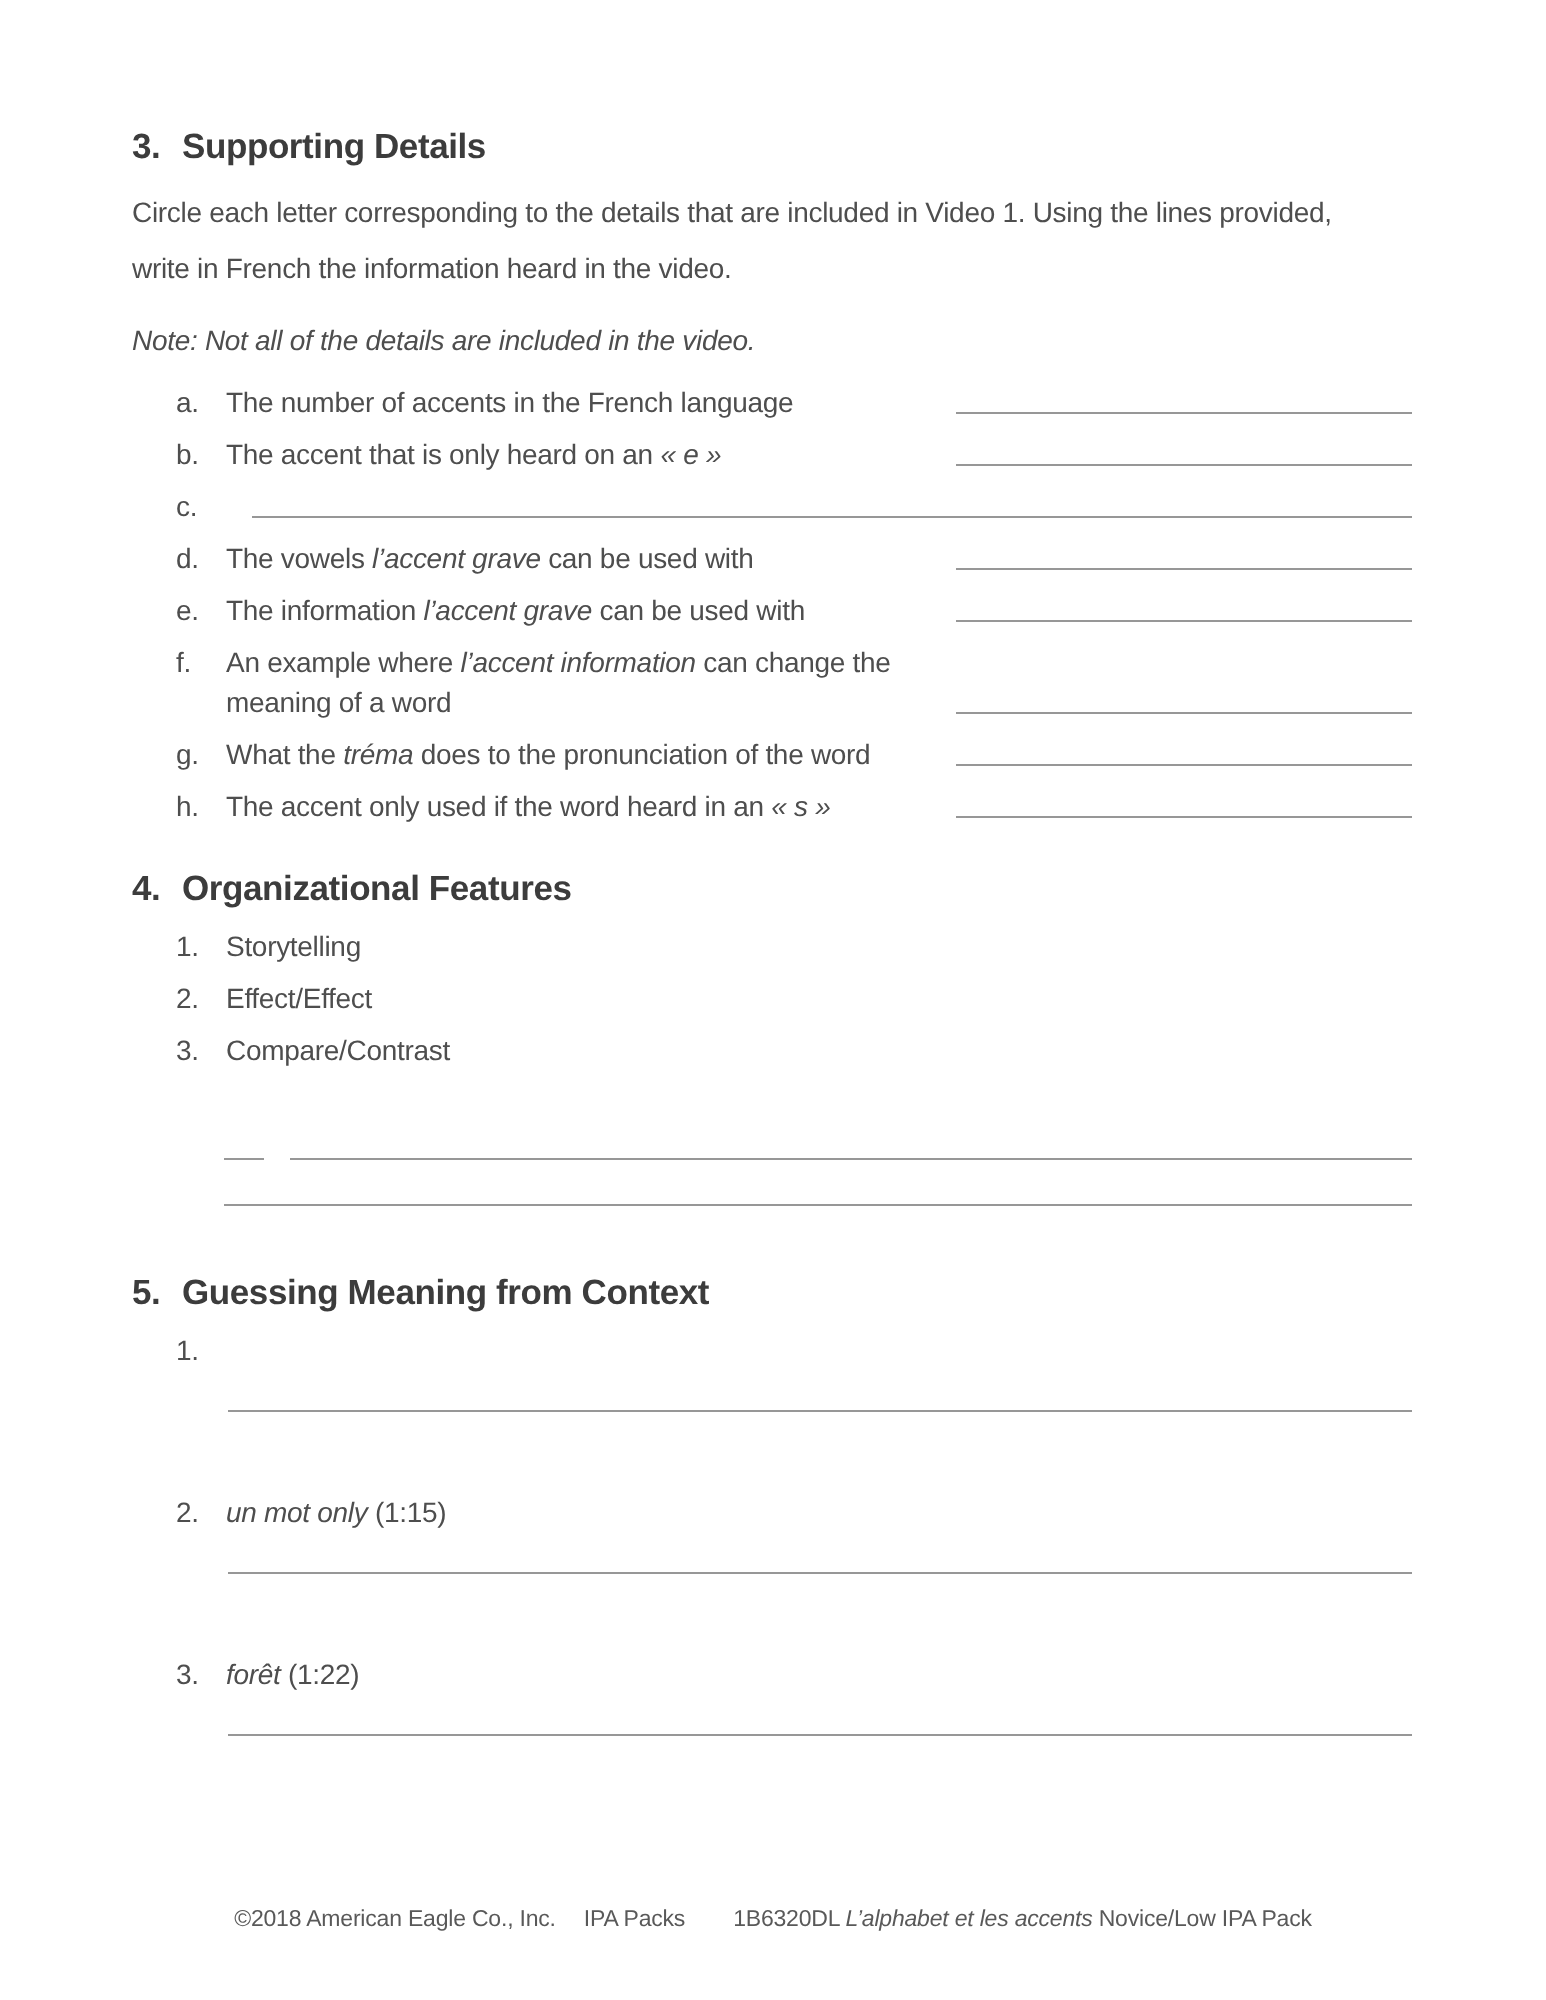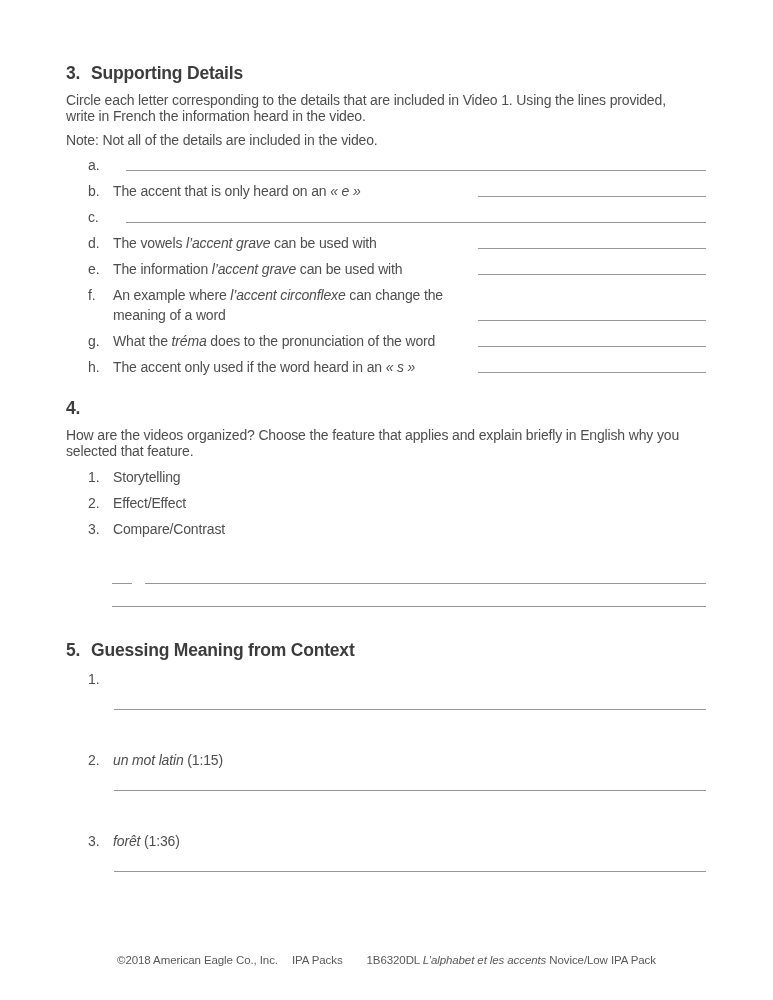--- a/index.html
+++ b/index.html
@@ -34,7 +34,7 @@
   p.body {
     font-size: 14px;
     letter-spacing: -0.15px;
-    line-height: 16px;
+    line-height: 28px;
     margin: 0 0 8px 0;
     max-width: 628px;
   }

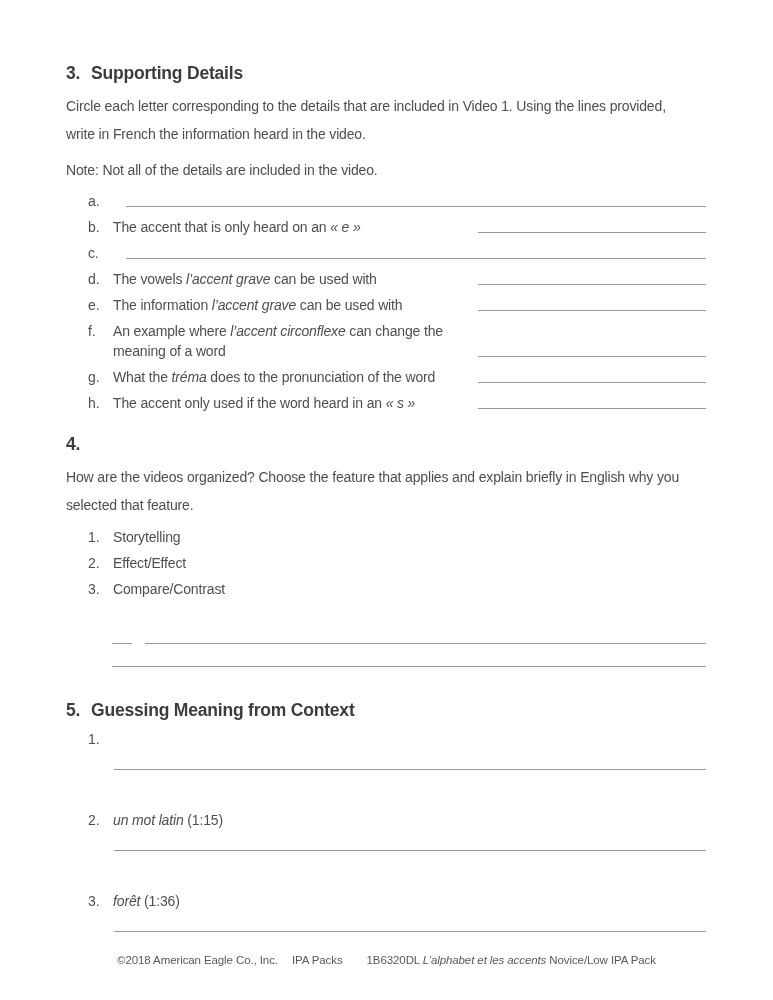--- a/index.html
+++ b/index.html
@@ -38,7 +38,7 @@
     margin: 0 0 8px 0;
     max-width: 628px;
   }
-  p.note { margin: 4px 0 7px 0; }
+  p.note { margin: 4px 0 7px 0; font-style: italic; }
 
   
   .detail-list { margin-top: 2px; }

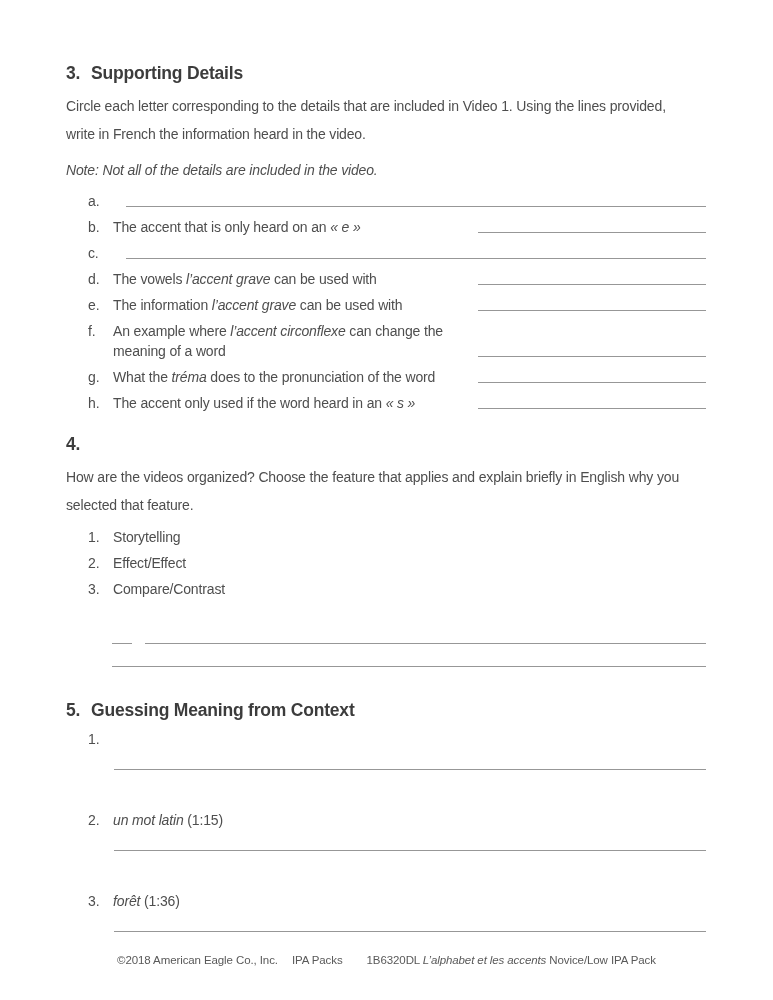--- a/index.html
+++ b/index.html
@@ -145,6 +145,7 @@
     <div class="detail-list">
       <div class="d-row">
         <span class="d-letter">a.</span>
+        <span class="d-text"><span>The number of accents in the French language</span></span>
         <span class="d-line"></span>
       </div>
       <div class="d-row">

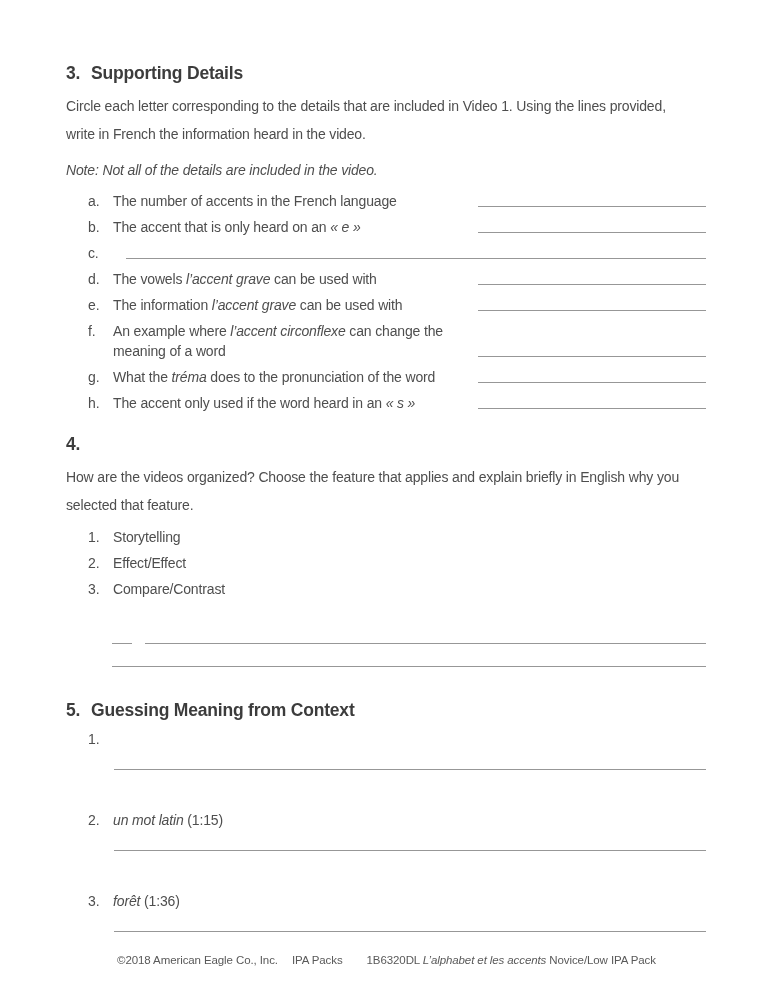--- a/index.html
+++ b/index.html
@@ -169,7 +169,7 @@
       </div>
       <div class="d-row">
         <span class="d-letter">f.</span>
-        <span class="d-text"><span>An example where </span><span class="it">l’accent circonflexe</span><span> can change the meaning of a word</span></span>
+        <span class="d-text"><span>An example where </span><span class="it">l’accent information</span><span> can change the meaning of a word</span></span>
         <span class="d-line"></span>
       </div>
       <div class="d-row">

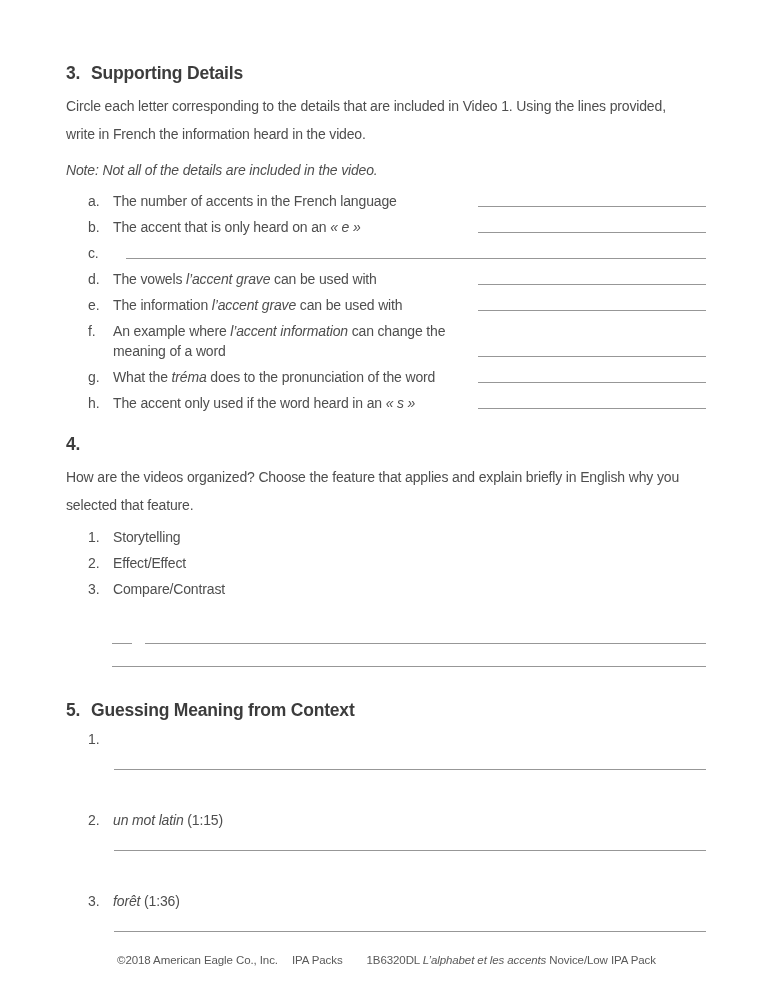--- a/index.html
+++ b/index.html
@@ -188,6 +188,7 @@
   <div class="section-4">
     <h2 class="sec-head">
       <span class="sec-num">4.</span>
+      <span>Organizational Features</span>
     </h2>
     <p class="body">How are the videos organized? Choose the feature that applies and explain briefly in English why you selected that feature.</p>
 

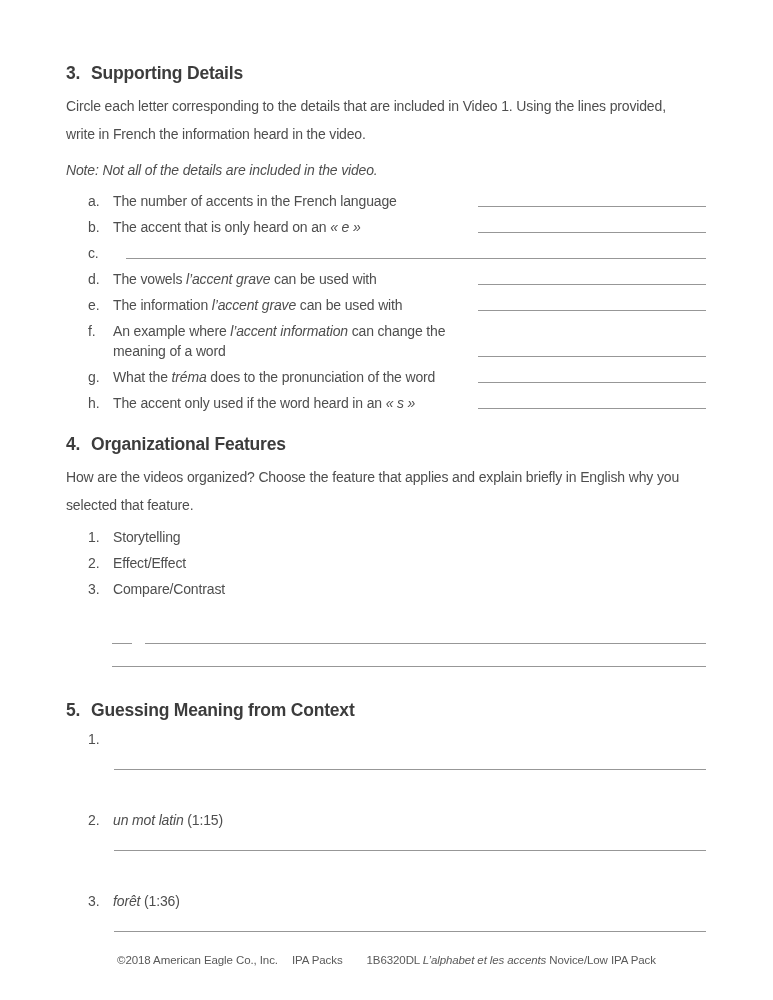--- a/index.html
+++ b/index.html
@@ -190,7 +190,6 @@
       <span class="sec-num">4.</span>
       <span>Organizational Features</span>
     </h2>
-    <p class="body">How are the videos organized? Choose the feature that applies and explain briefly in English why you selected that feature.</p>
 
     <div class="opt-list">
       <div class="o-row">

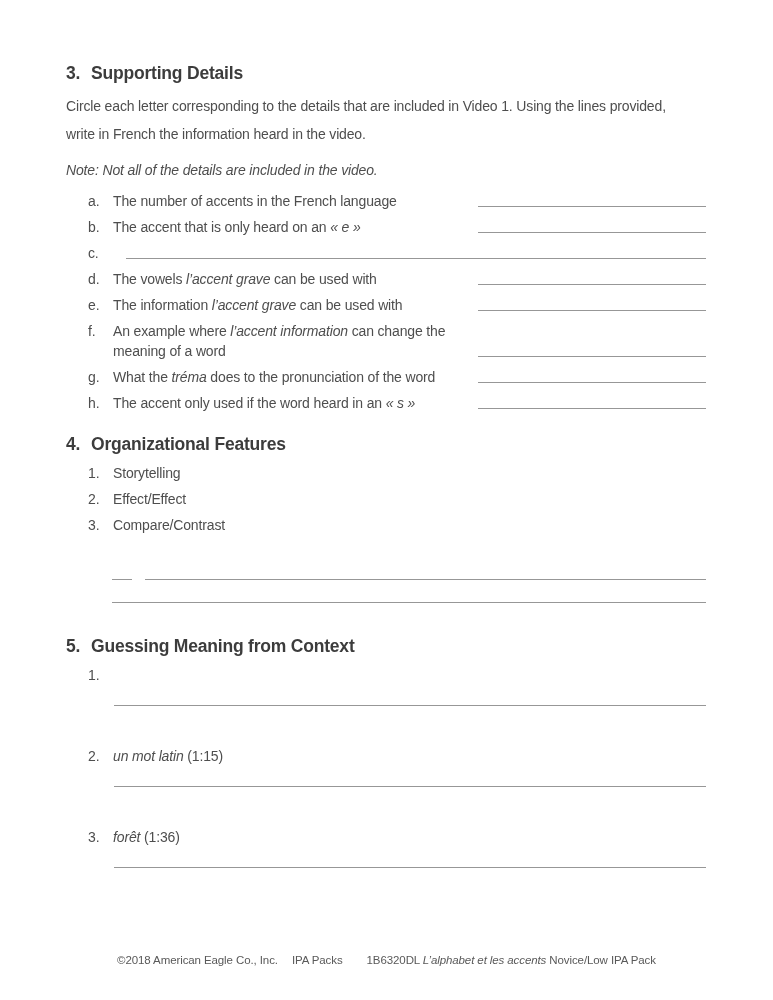--- a/index.html
+++ b/index.html
@@ -233,7 +233,7 @@
       <div class="g-item">
         <div class="g-row">
           <span class="o-num">2.</span>
-          <span><span class="it">un mot latin</span><span> (1:15)</span></span>
+          <span><span class="it">un mot only</span><span> (1:15)</span></span>
         </div>
         <div class="g-line"></div>
       </div>

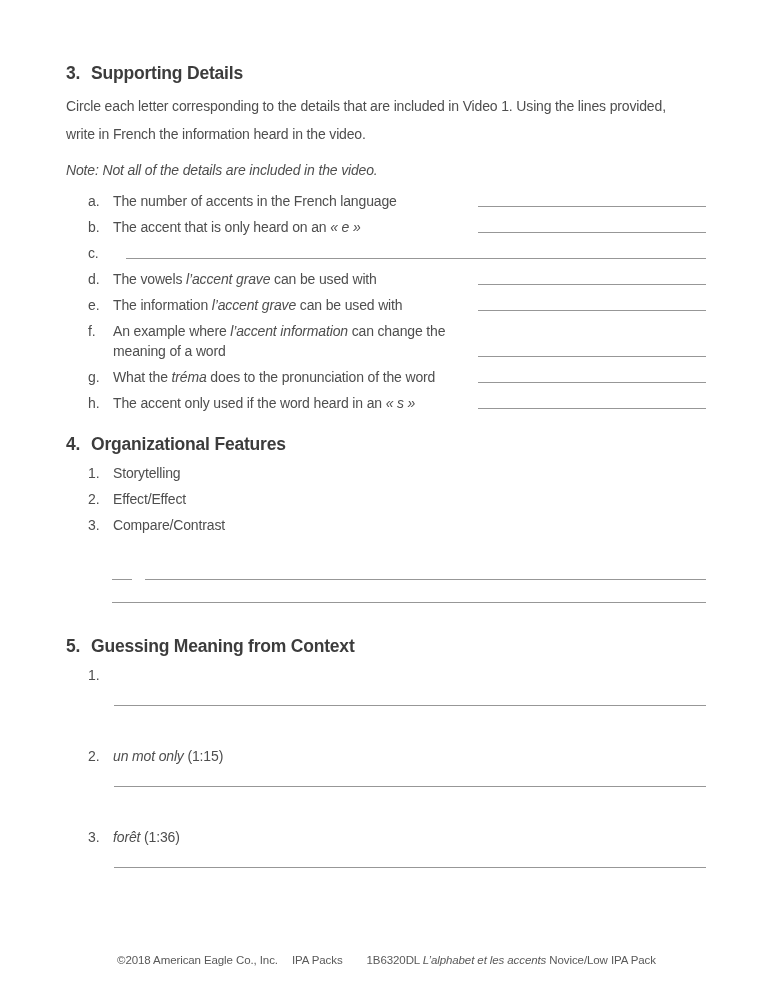--- a/index.html
+++ b/index.html
@@ -240,7 +240,7 @@
       <div class="g-item">
         <div class="g-row">
           <span class="o-num">3.</span>
-          <span><span class="it">forêt</span><span> (1:36)</span></span>
+          <span><span class="it">forêt</span><span> (1:22)</span></span>
         </div>
         <div class="g-line"></div>
       </div>

